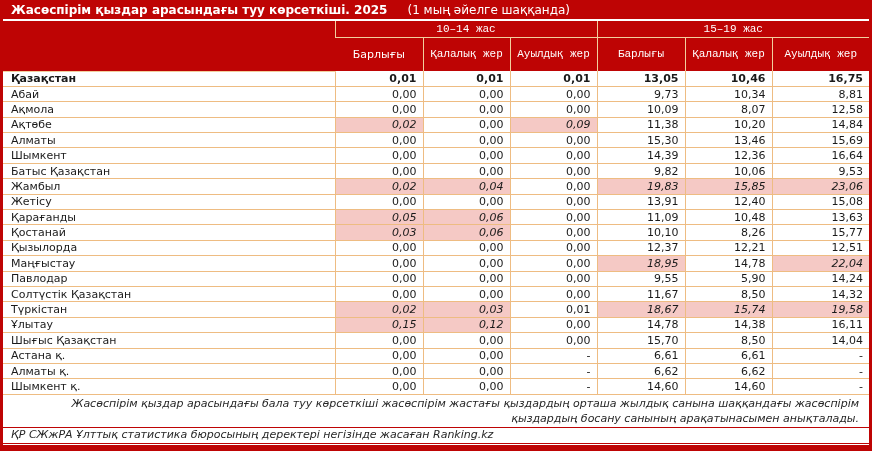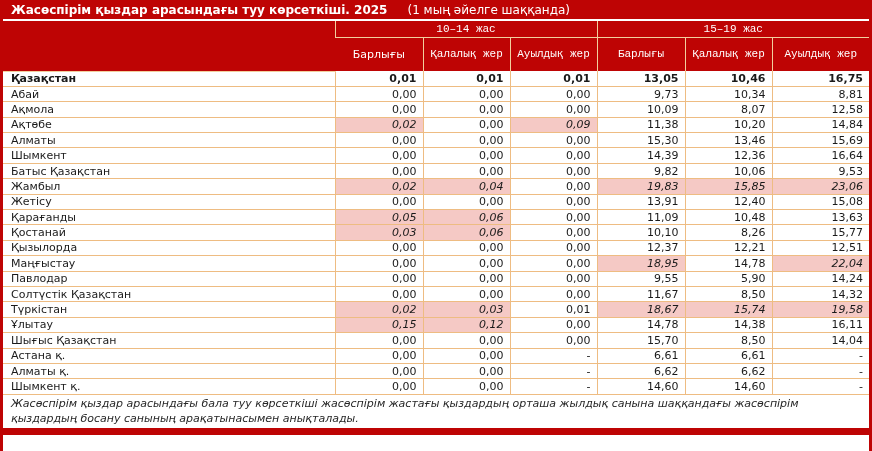--- a/index.html
+++ b/index.html
@@ -79,6 +79,7 @@
   .note2 {
     height: 32px; line-height: 15px;
     padding-top: 1px;
+    text-align: right;
   }
   .source {
     height: 17px; line-height: 14px;

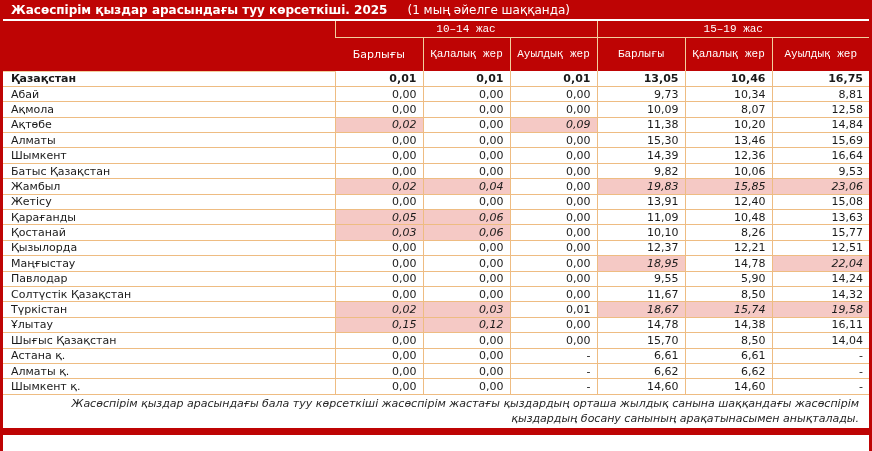--- a/index.html
+++ b/index.html
@@ -321,6 +321,7 @@
   </table>
 
   <div class="note note2">Жасөспірім қыздар арасындағы бала туу көрсеткіші жасөспірім жастағы қыздардың орташа жылдық санына шаққандағы жасөспірім қыздардың босану санының арақатынасымен анықталады.</div>
+  <div class="source">ҚР СЖжРА Ұлттық статистика бюросының деректері негізінде жасаған Ranking.kz</div>
   <div class="pre-bar-gap"></div>
   <div class="bottom-bar"></div>
 

